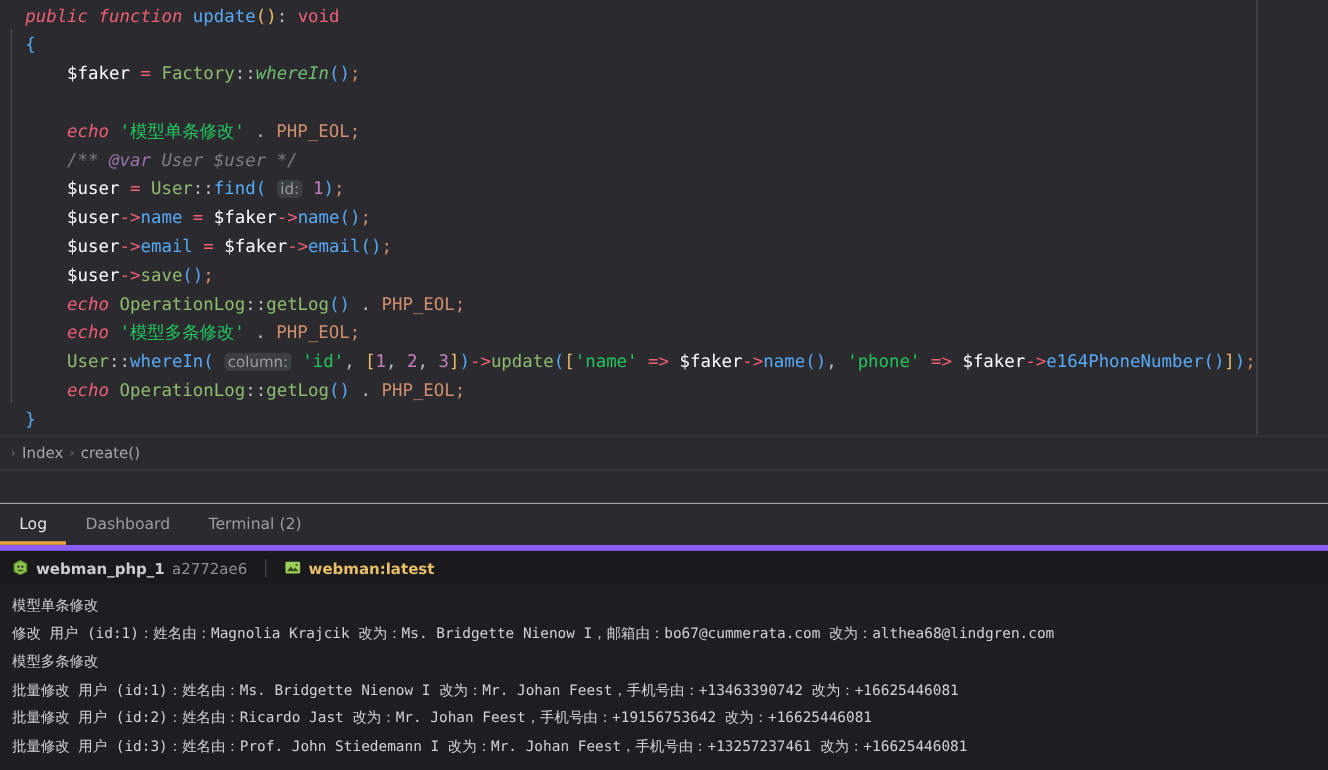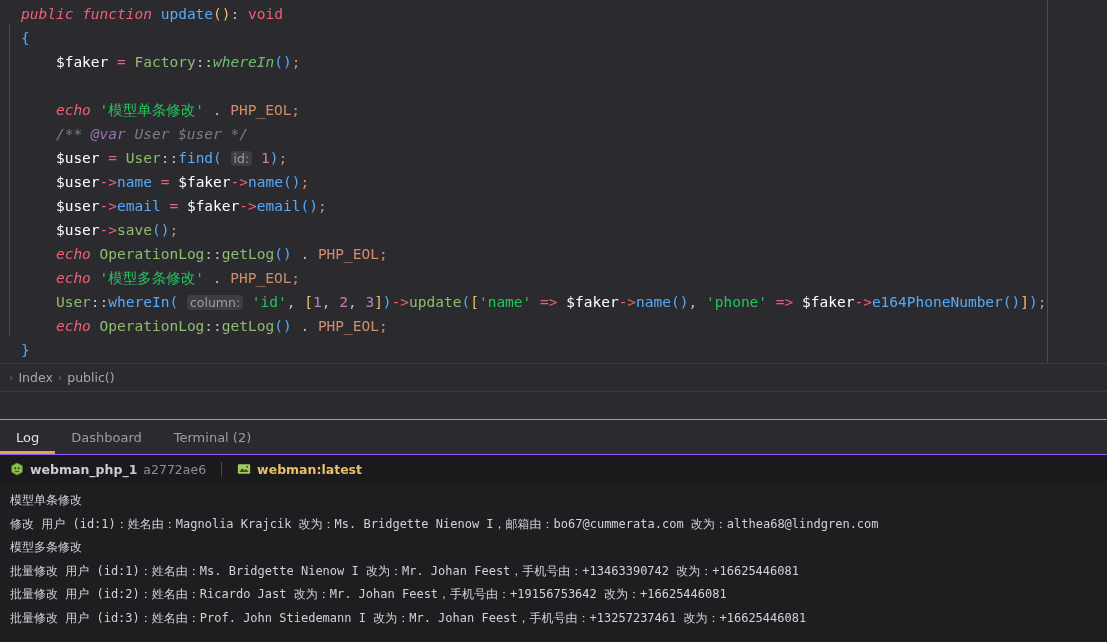--- a/index.html
+++ b/index.html
@@ -210,7 +210,7 @@
     <span class="bc-sep">›</span>
     <span class="bc-item">Index</span>
     <span class="bc-sep">›</span>
-    <span class="bc-item">public()</span>
+    <span class="bc-item">create()</span>
   </div>
 
   <div class="toolbar-strip"></div>

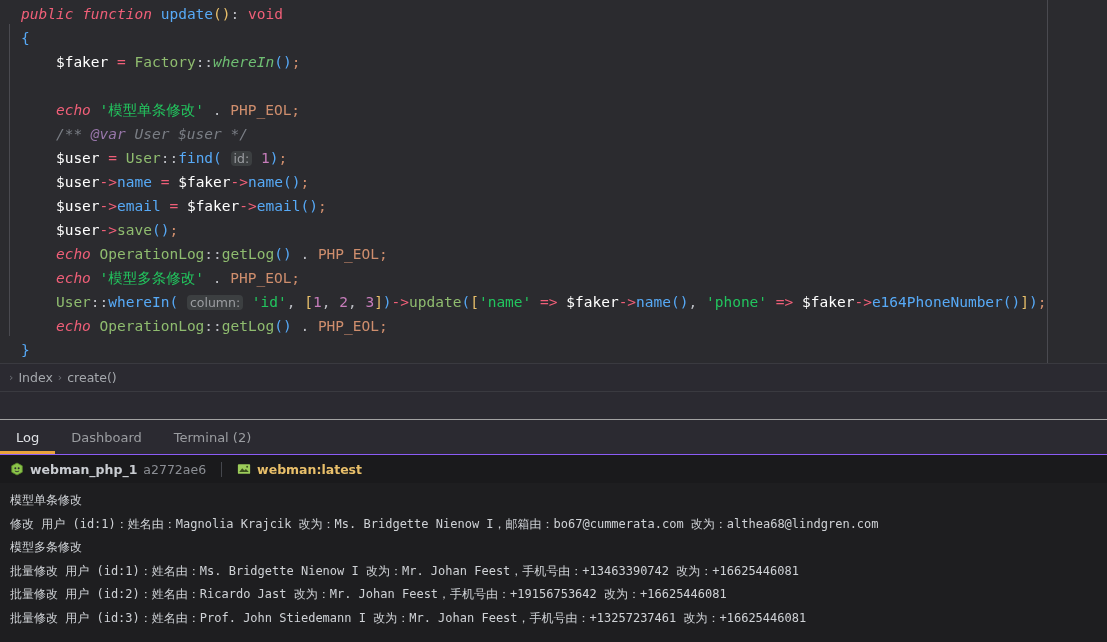--- a/index.html
+++ b/index.html
@@ -143,7 +143,7 @@
   .containerbar {
     height: 28px;
     background: #1a1a1c;
-    border-top: 1px solid #8b5cf6;
+    border-top: 5px solid #8b5cf6;
     display: flex;
     align-items: center;
     padding-left: 10px;

